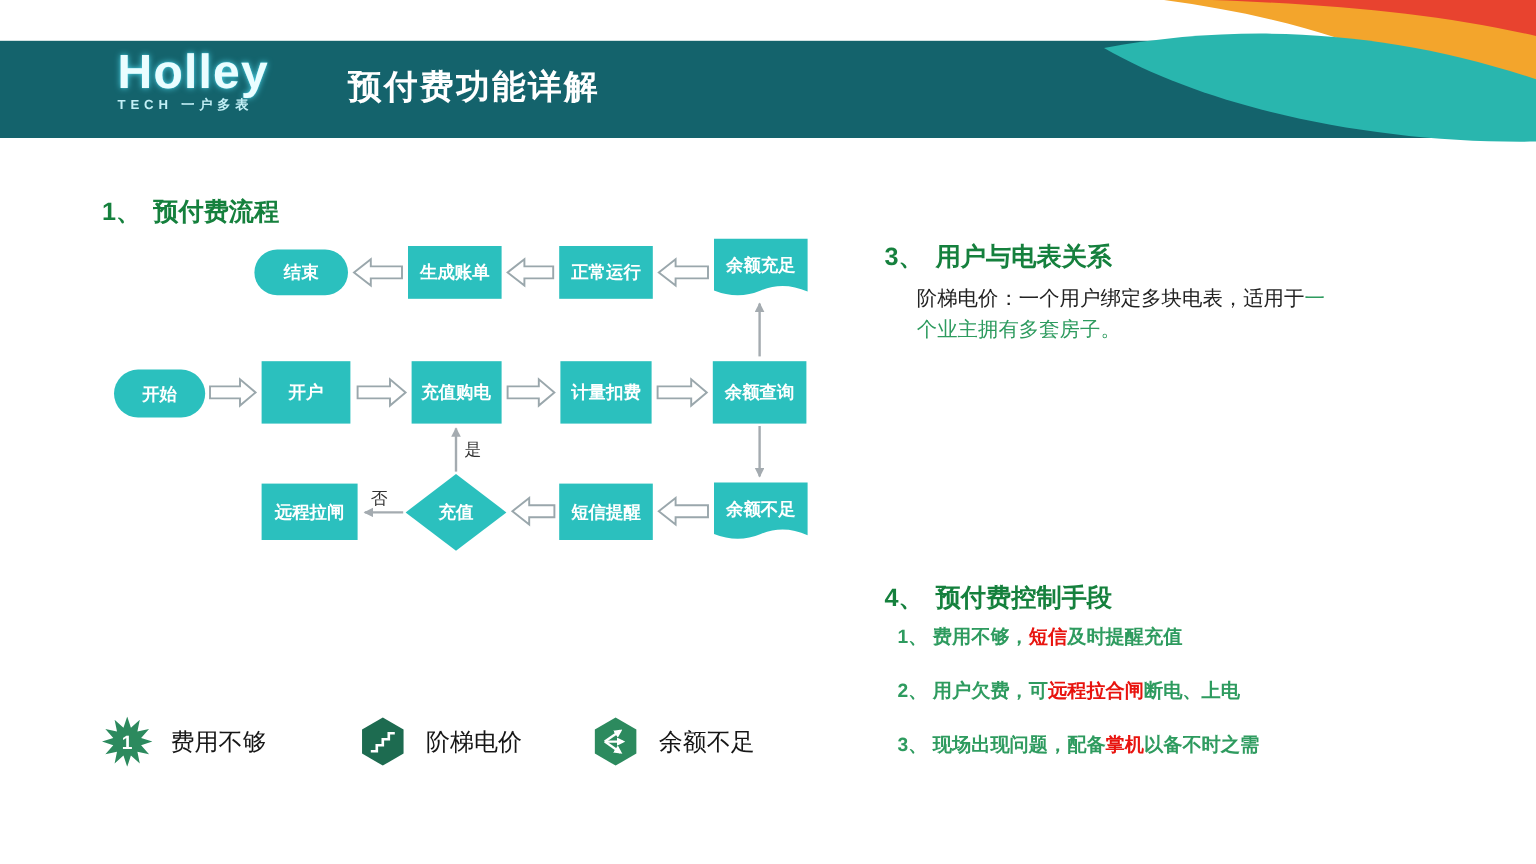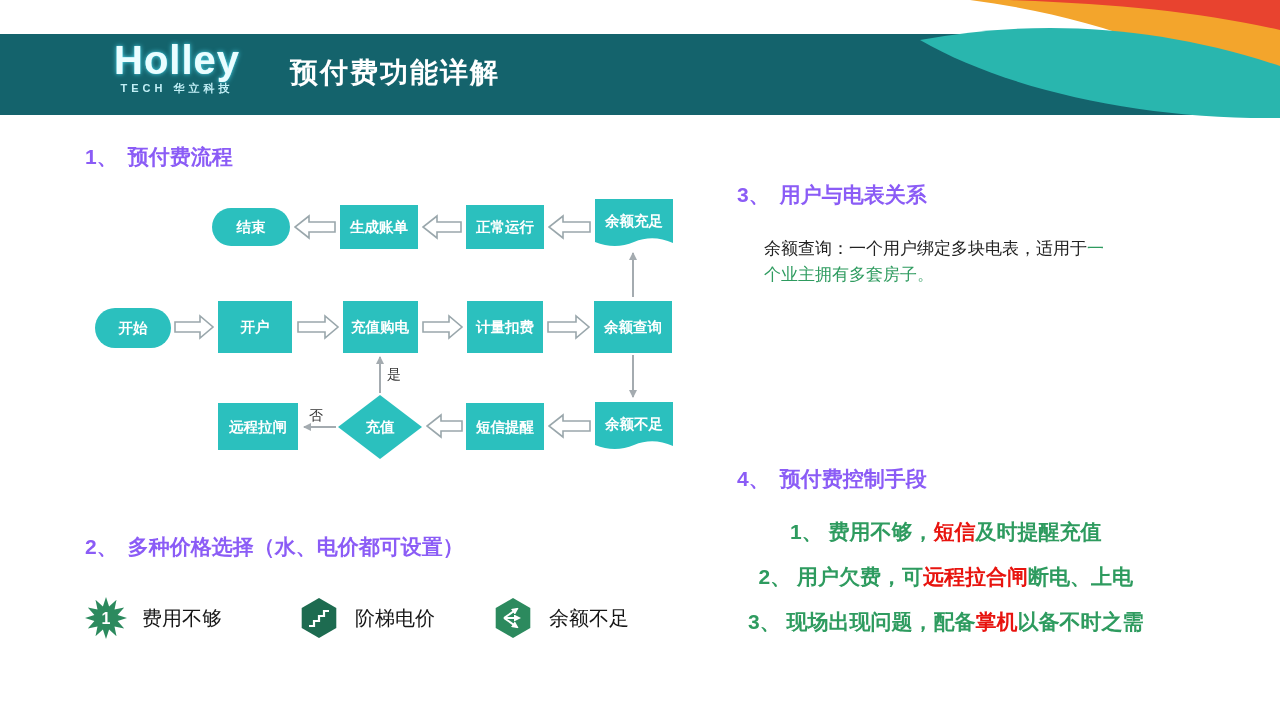--- a/index.html
+++ b/index.html
@@ -10,7 +10,7 @@
   
   .band{position:absolute;top:34px;left:0;width:1280px;height:81px;background:#14636c;}
   .corner{position:absolute;top:0;right:0;}
-  .logo{position:absolute;left:114px;top:40px;color:#ecfdff;line-height:1;text-align:center;}
+  .logo{position:absolute;left:98px;top:40px;color:#ecfdff;line-height:1;}
   .logo-main{font-size:40px;font-weight:bold;letter-spacing:1px;
              color:#eafdff;text-shadow:0 0 5px rgba(80,215,235,.95),0 0 1px #4fd7eb;}
   .logo-sub{font-size:11px;font-weight:bold;letter-spacing:4px;color:#c2eff6;margin-top:3px;}

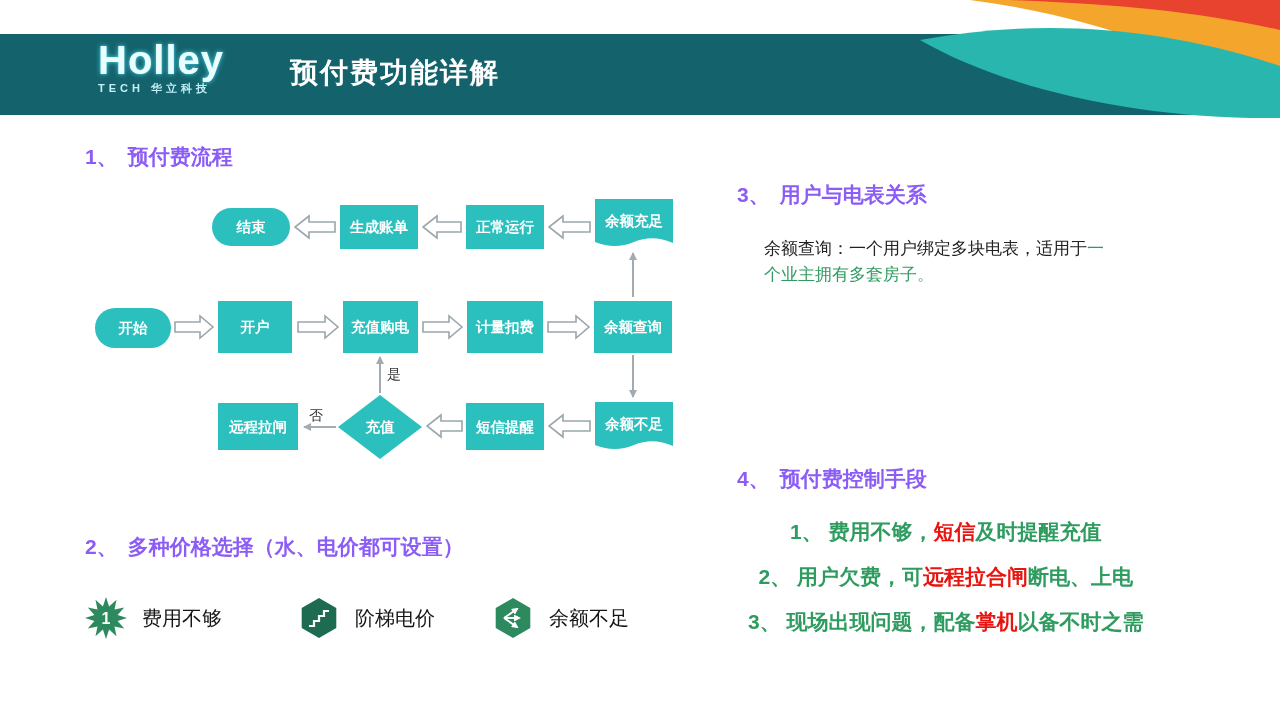--- a/index.html
+++ b/index.html
@@ -66,7 +66,7 @@
 
   <div class="logo">
     <div class="logo-main">Holley</div>
-    <div class="logo-sub">TECH 华立科技</div>
+    <div class="logo-sub">TECH 一户多表</div>
   </div>
 
   <div class="page-title">预付费功能详解</div>

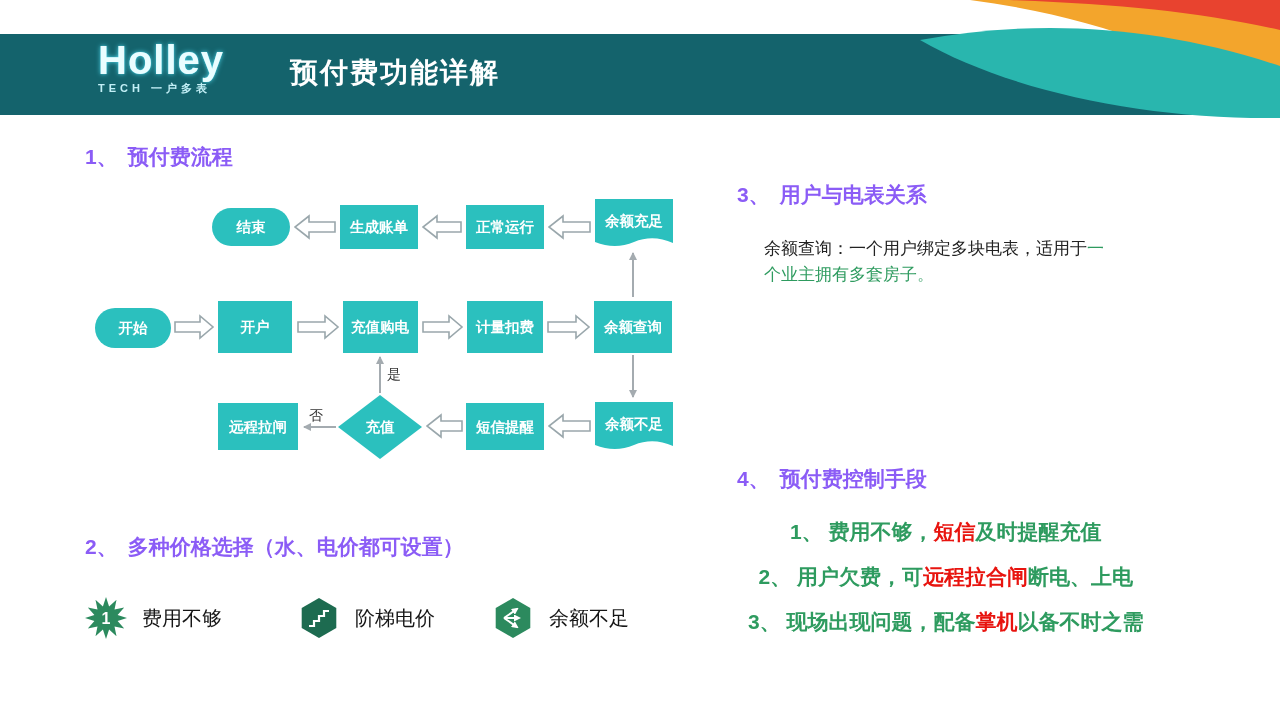--- a/index.html
+++ b/index.html
@@ -18,7 +18,7 @@
               color:#ffffff;letter-spacing:2px;}
 
   
-  .sec{position:absolute;font-size:21px;font-weight:bold;color:#8b5cf6;white-space:nowrap;}
+  .sec{position:absolute;font-size:21px;font-weight:bold;color:#15803d;white-space:nowrap;margin-top:19px;}
   .sec .num{margin-right:10px;}
   .sec1{left:85px;top:143px;}
   .sec2{left:85px;top:533px;}

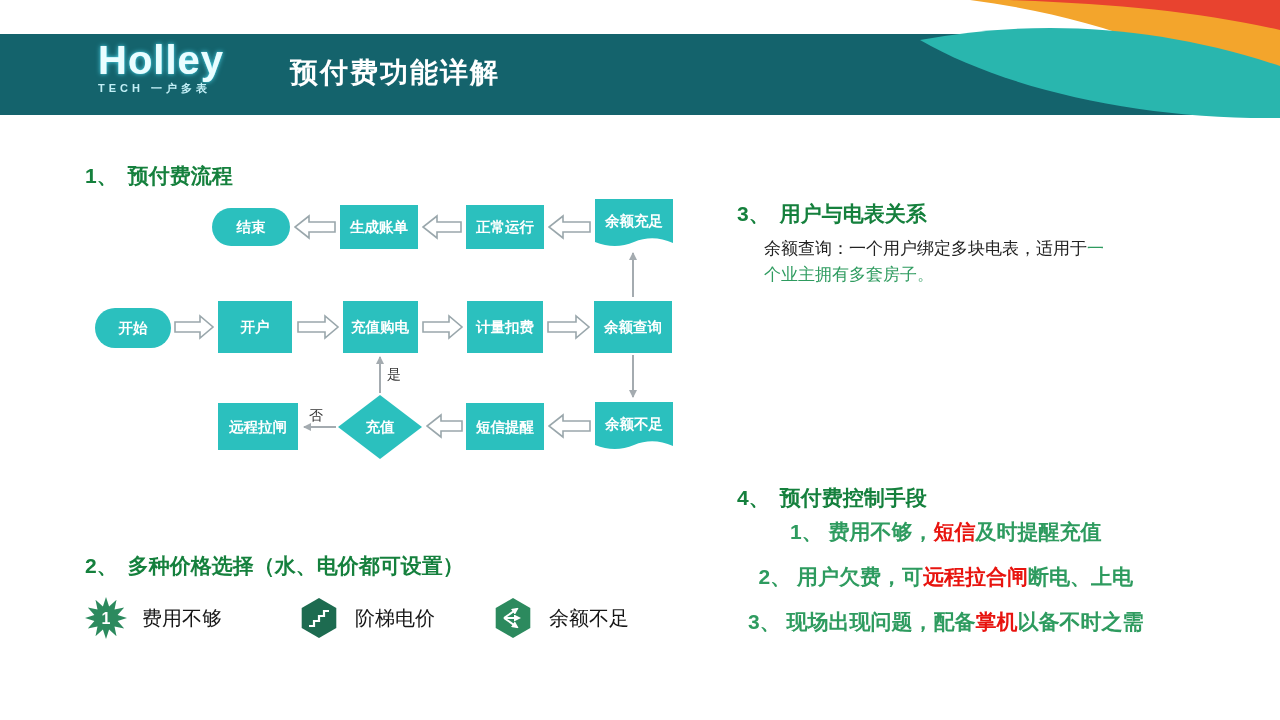--- a/index.html
+++ b/index.html
@@ -172,7 +172,7 @@
   </div>
 
   <div class="relations">
-    <p><span>余额查询：一个用户绑定多块电表，适用于</span><span class="green">一个业主拥有多套房子。</span></p>
+    <p><span>阶梯电价：一个用户绑定多块电表，适用于</span><span class="green">一个业主拥有多套房子。</span></p>
   </div>
 
   <div class="sec sec4">

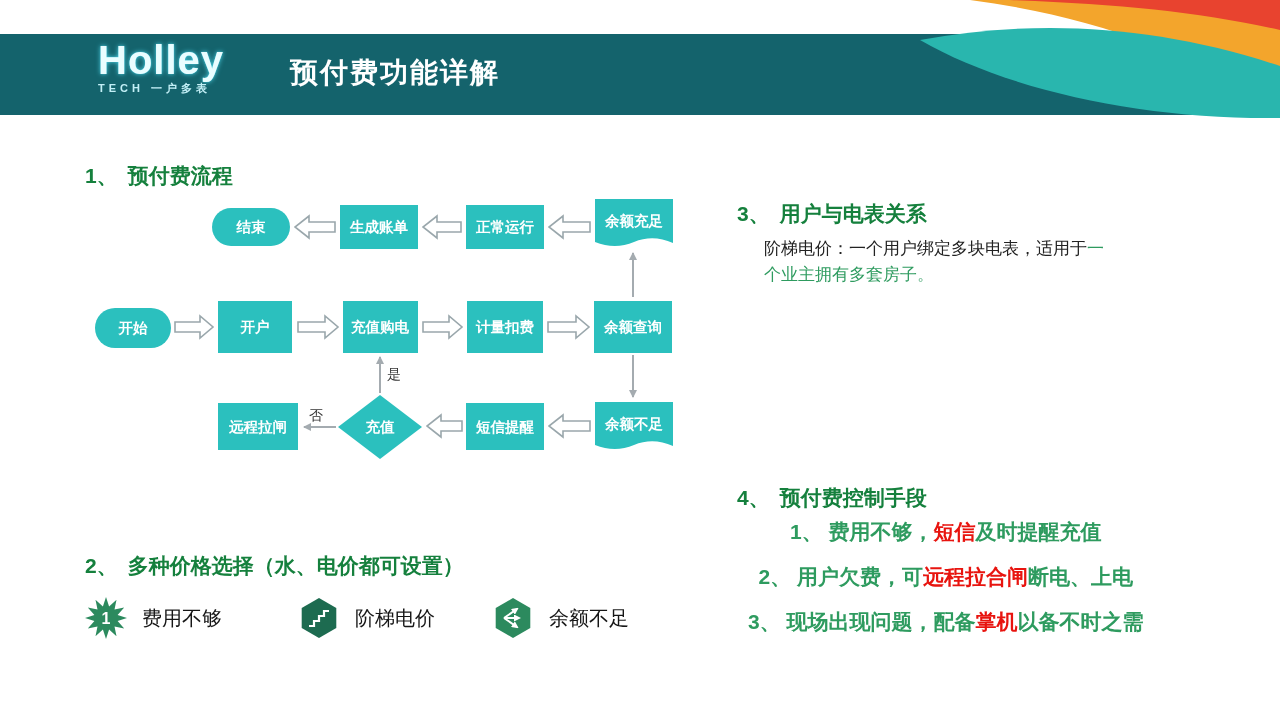--- a/index.html
+++ b/index.html
@@ -41,7 +41,7 @@
 
   
   .controls{position:absolute;left:748px;top:518px;}
-  .ctrl{font-size:21px;font-weight:bold;color:#2e9b5f;line-height:28px;margin-bottom:17px;white-space:nowrap;text-align:center;}
+  .ctrl{font-size:16px;font-weight:bold;color:#2e9b5f;line-height:28px;margin-bottom:17px;white-space:nowrap;}
   .red{color:#e8140f;}
 
   

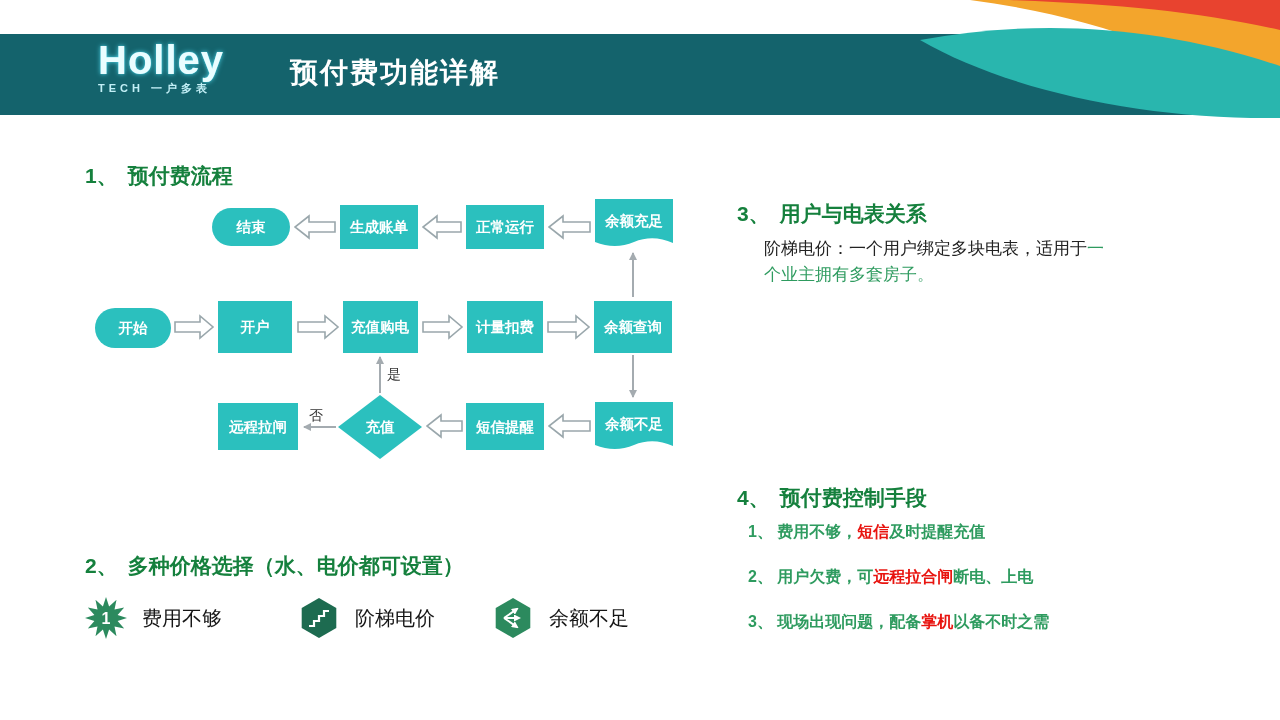--- a/index.html
+++ b/index.html
@@ -132,9 +132,6 @@
     <text class="node-label" x="173" y="239">远程拉闸</text>
   </svg>
 
-  <div class="sec sec2">
-    <span class="num">2、</span><span>多种价格选择（水、电价都可设置）</span>
-  </div>
 
   <div class="price-item pi1">
     <svg width="42" height="42" viewBox="0 0 42 42">

